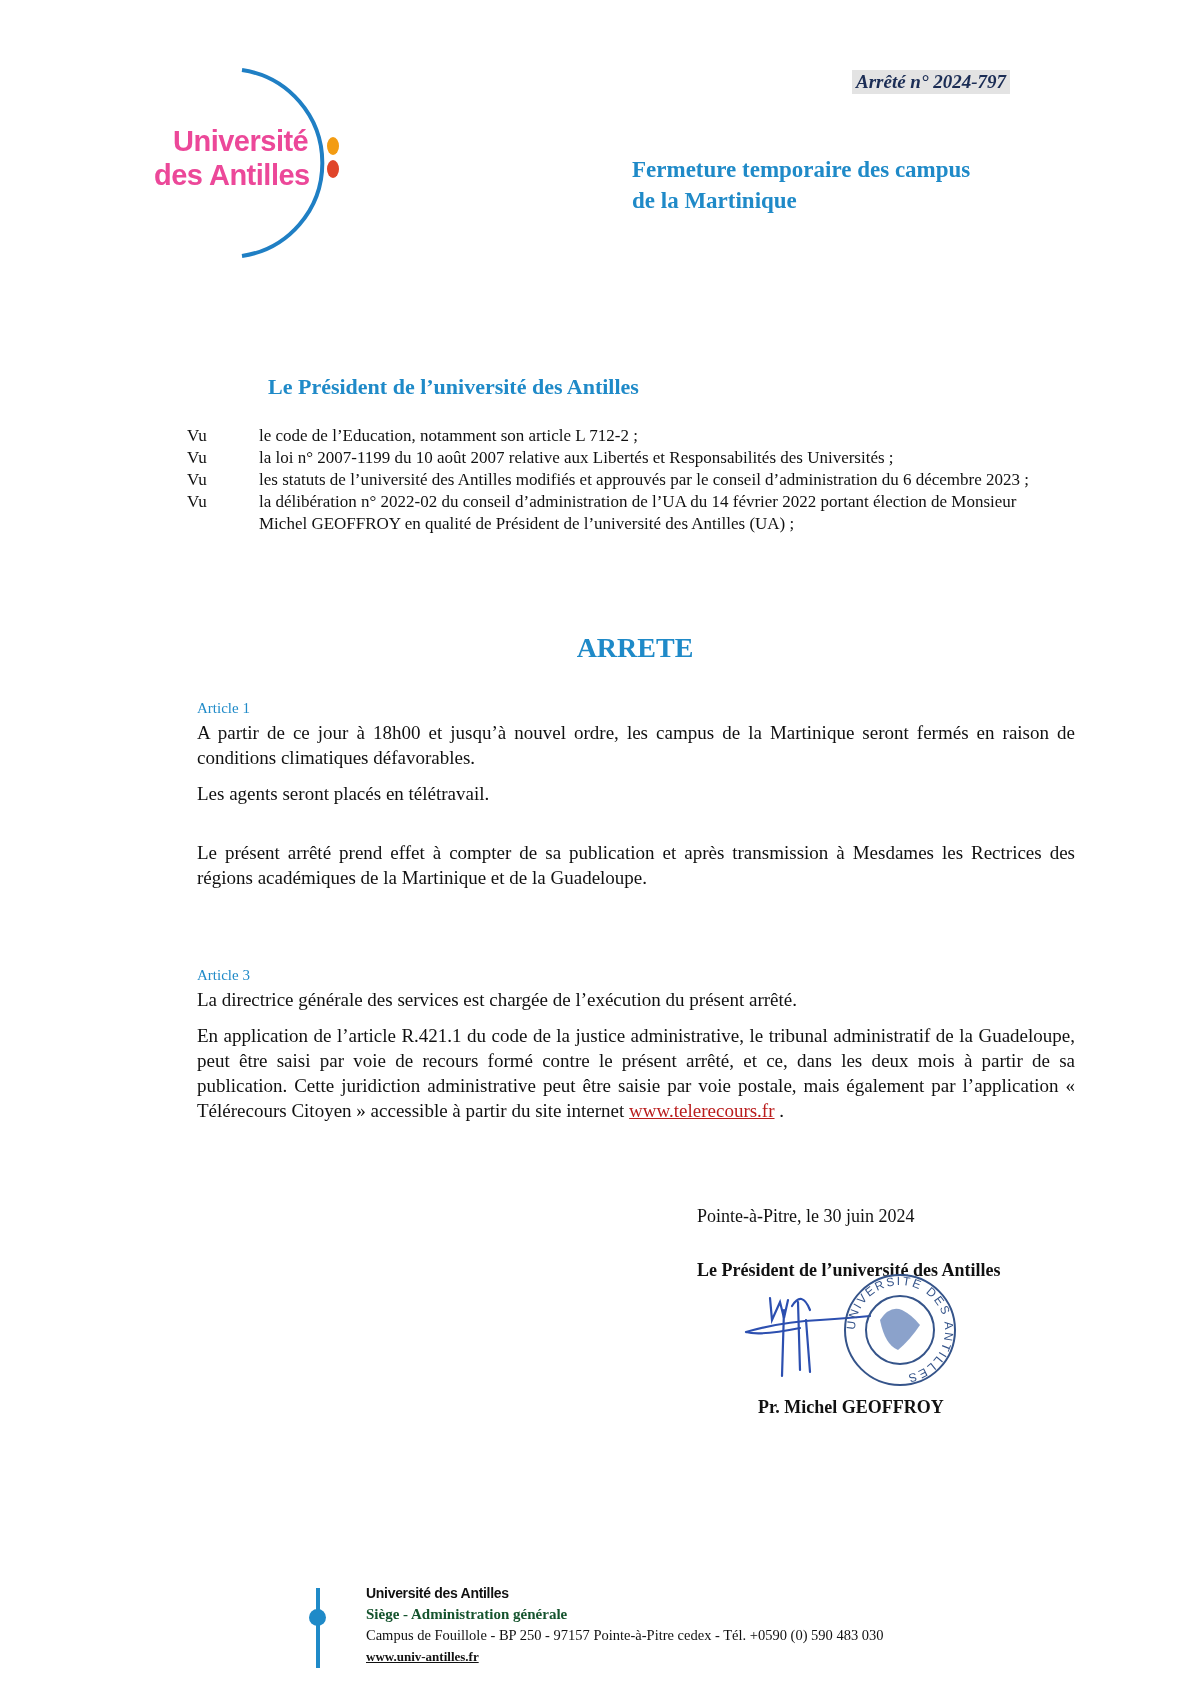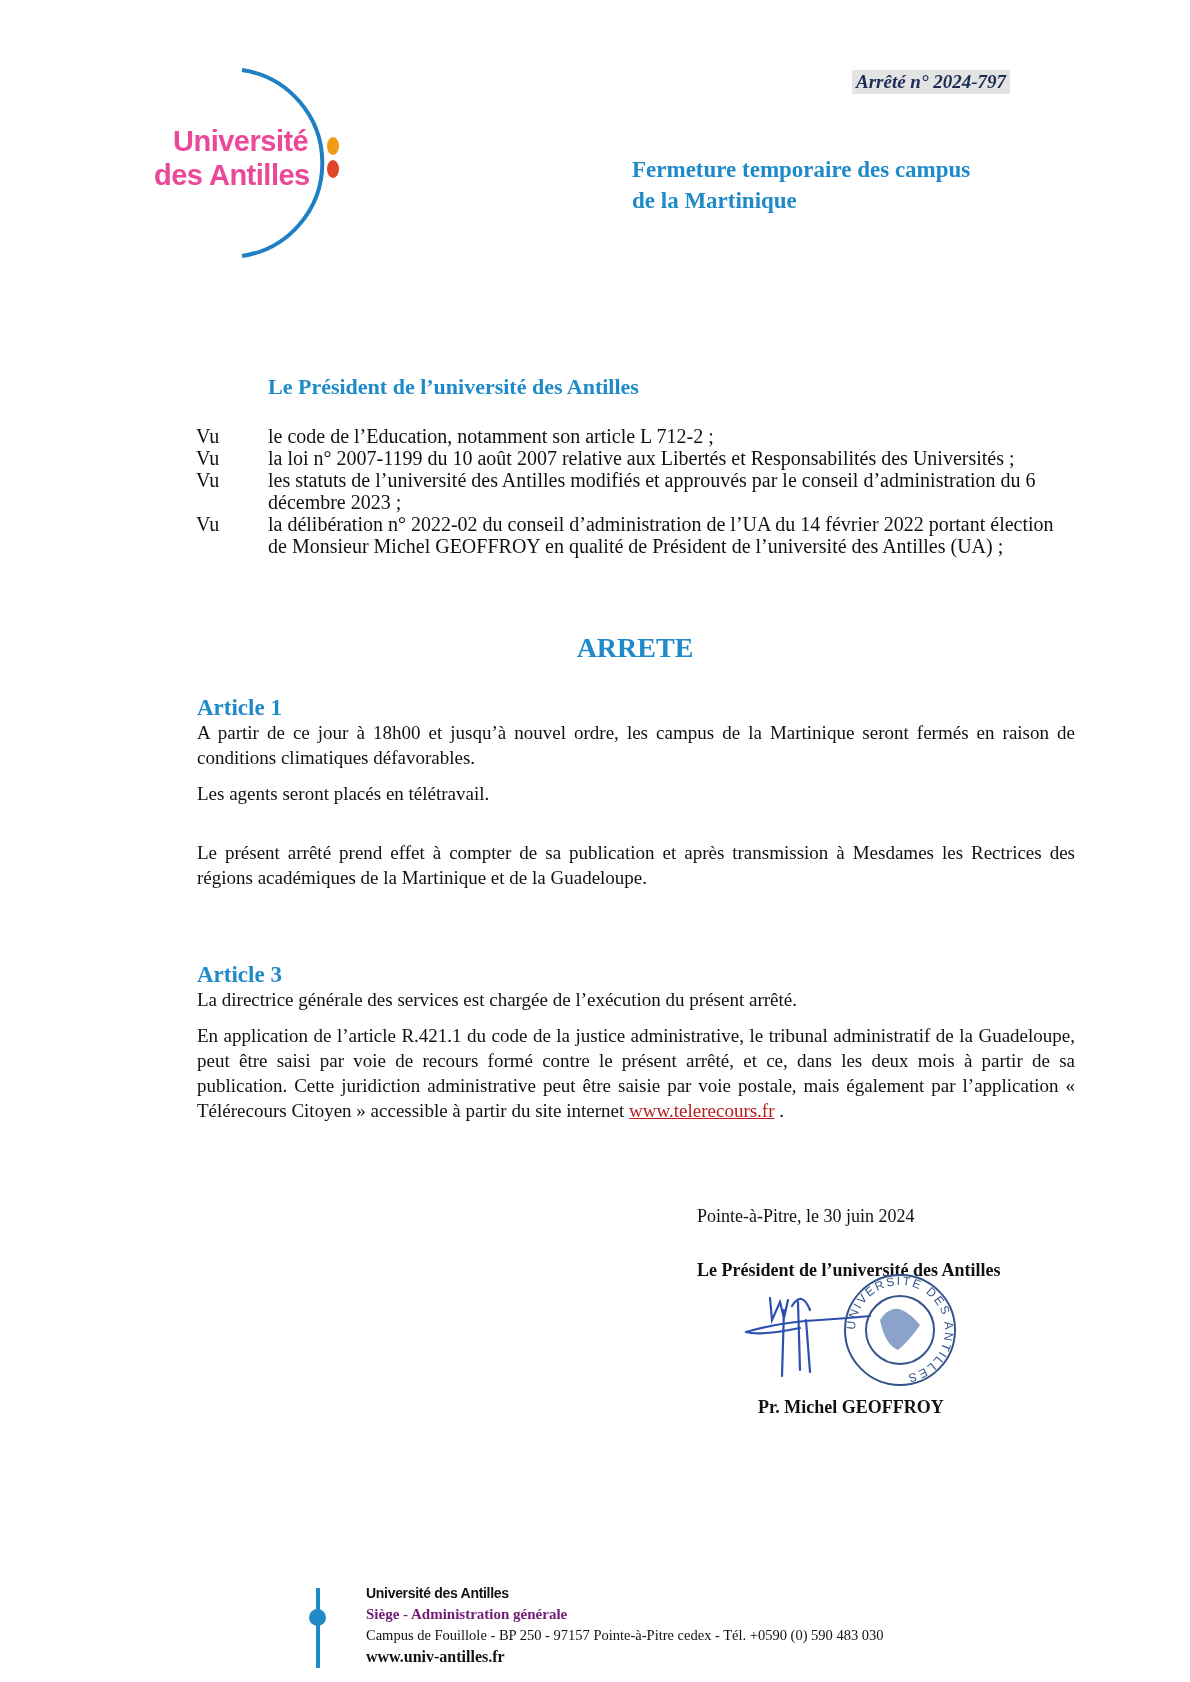--- a/index.html
+++ b/index.html
@@ -15,7 +15,7 @@
          font-size:19px; padding:1px 4px; }
   .doc-title { left:632px; top:154px; color:#1f8ac8; font-weight:bold; font-size:23px; line-height:31px; }
   .president-heading { left:268px; top:374px; color:#1f8ac8; font-weight:bold; font-size:22px; }
-  .vu-list { left:196px; top:425px; width:880px; font-size:20px; line-height:22px; }
+  .vu-list { left:187px; top:425px; width:880px; font-size:17px; line-height:22px; }
   .vu-row { display:flex; }
   .vu-label { width:72px; flex:none; }
   .vu-text { flex:1; }

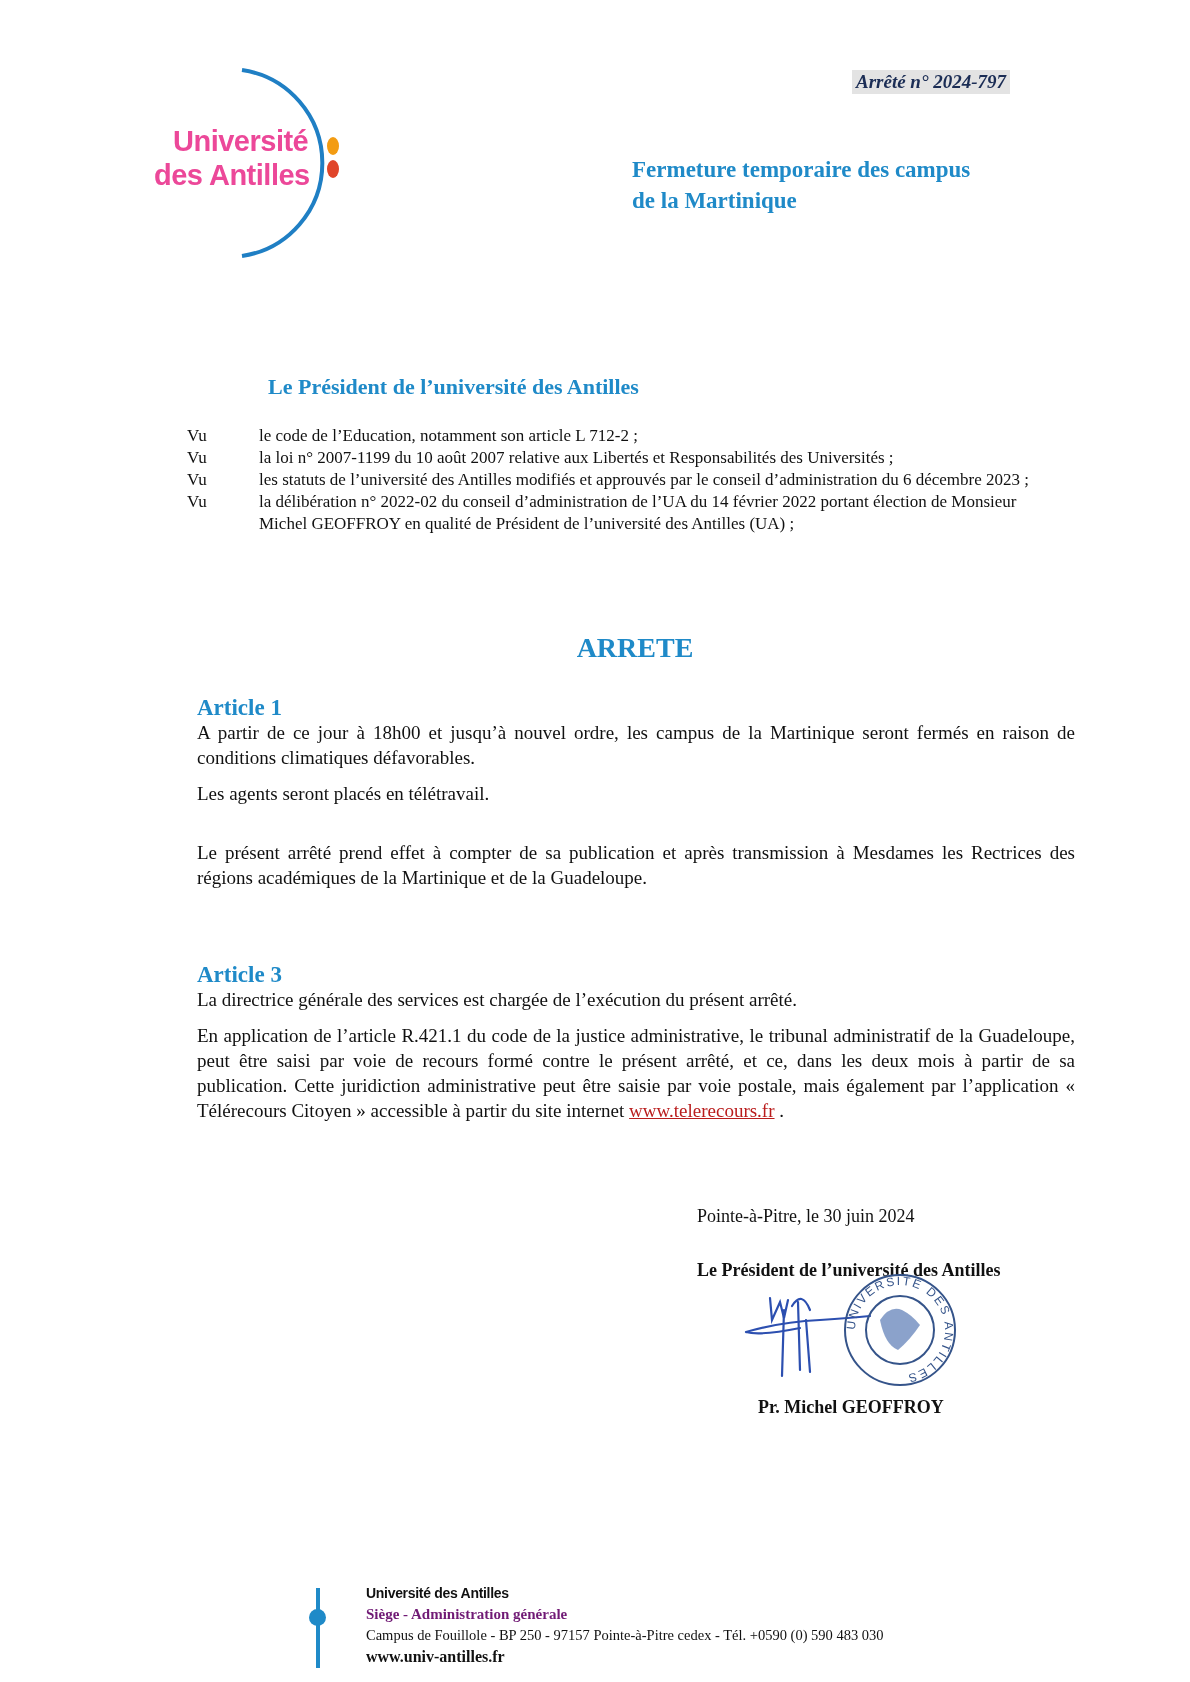--- a/index.html
+++ b/index.html
@@ -21,7 +21,7 @@
   .vu-text { flex:1; }
   .arrete-title { left:0; width:1270px; text-align:center; top:632px; color:#1f8ac8; font-weight:bold; font-size:28px; }
   .article { left:197px; width:878px; font-size:19px; line-height:25px; }
-  .art-h { color:#1f8ac8; font-weight:bold; font-size:23px; line-height:24px; }
+  .art-h { color:#1f8ac8; font-weight:normal; font-size:15px; line-height:24px; }
   .art-p { margin:0 0 11px 0; text-align:justify; }
   .link { color:#b91c1c; text-decoration:underline; }
   .place-date { left:697px; top:1206px; font-size:18px; }

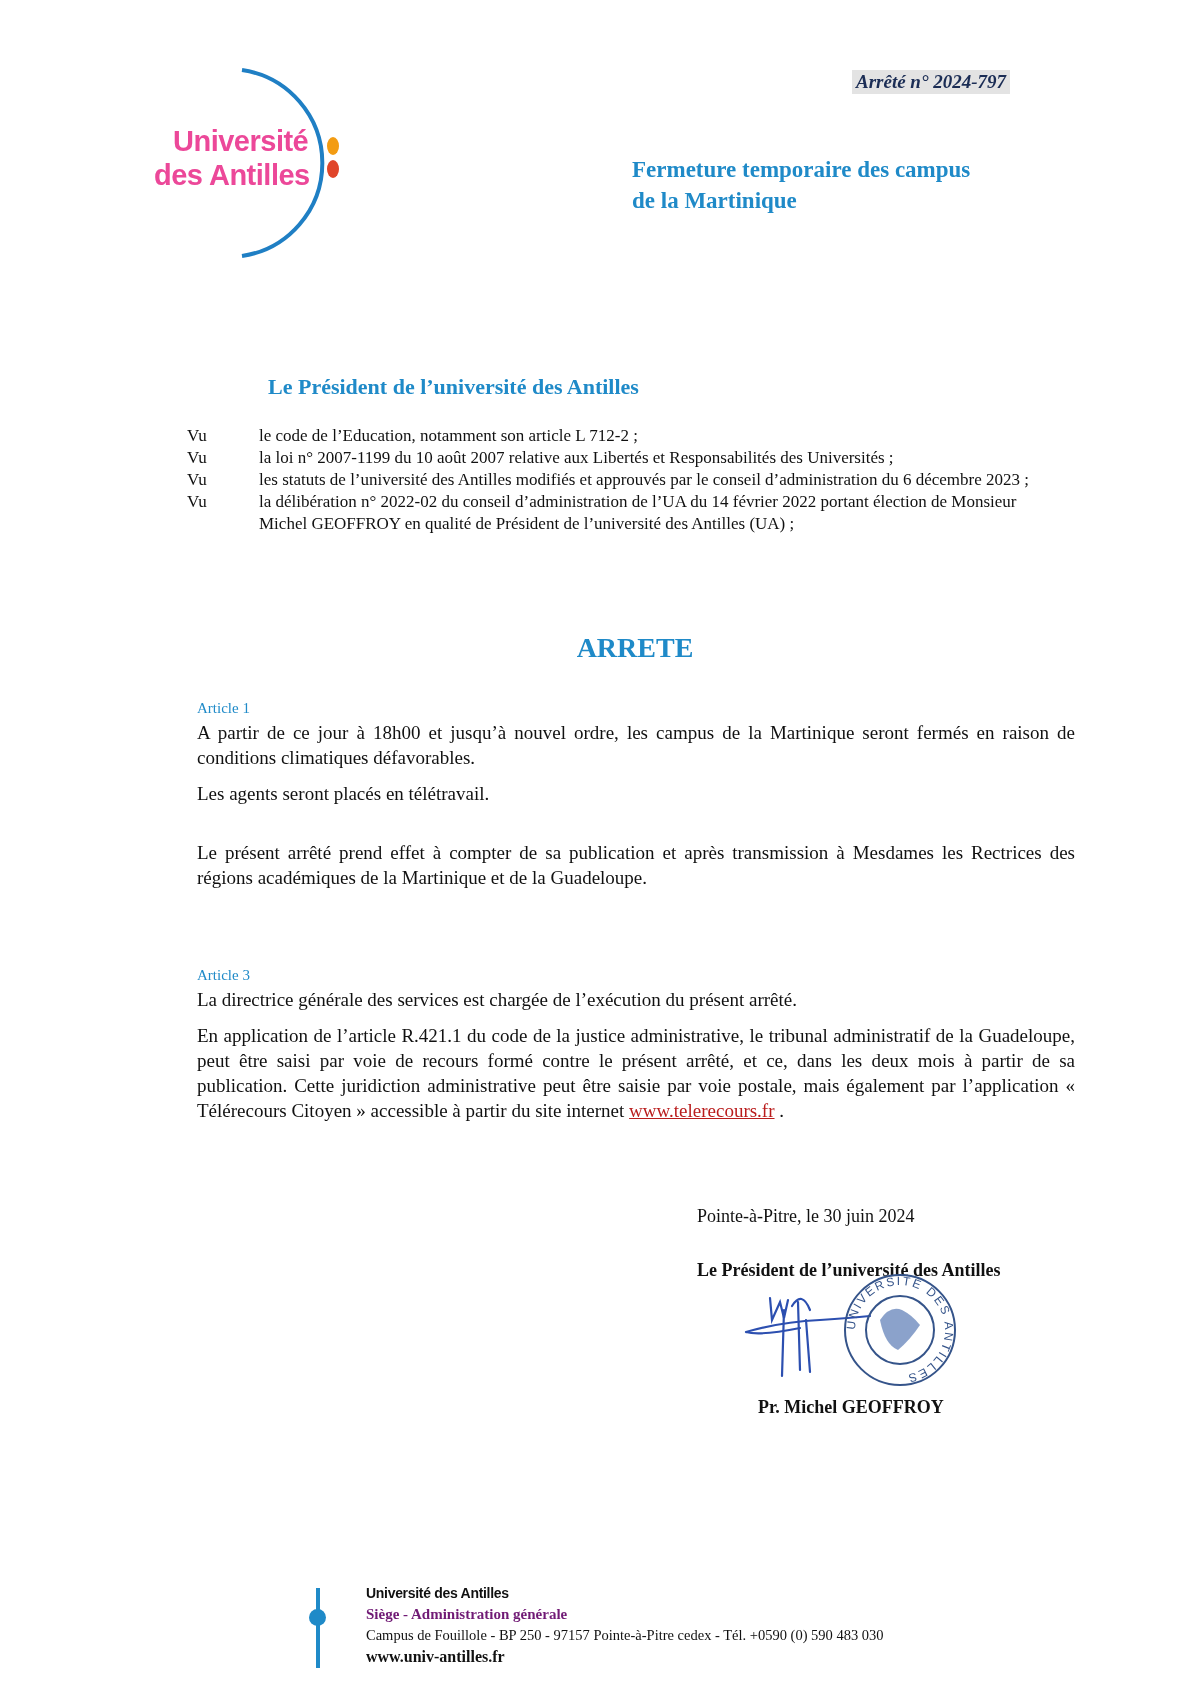--- a/index.html
+++ b/index.html
@@ -32,7 +32,7 @@
   .footer-dot { left:309px; top:1609px; width:17px; height:17px; background:#1f8ac8; border-radius:50%; }
   .footer { left:366px; top:1583px; font-size:14px; line-height:21px; }
   .f-org { font-family:"Liberation Sans", sans-serif; font-weight:bold; font-size:14px; letter-spacing:-0.3px; }
-  .f-siege { color:#701a75; font-weight:bold; font-size:15px; }
+  .f-siege { color:#14532d; font-weight:bold; font-size:15px; }
   .f-addr { font-size:14.5px; }
   .f-web { font-weight:bold; font-size:16px; }
 </style>

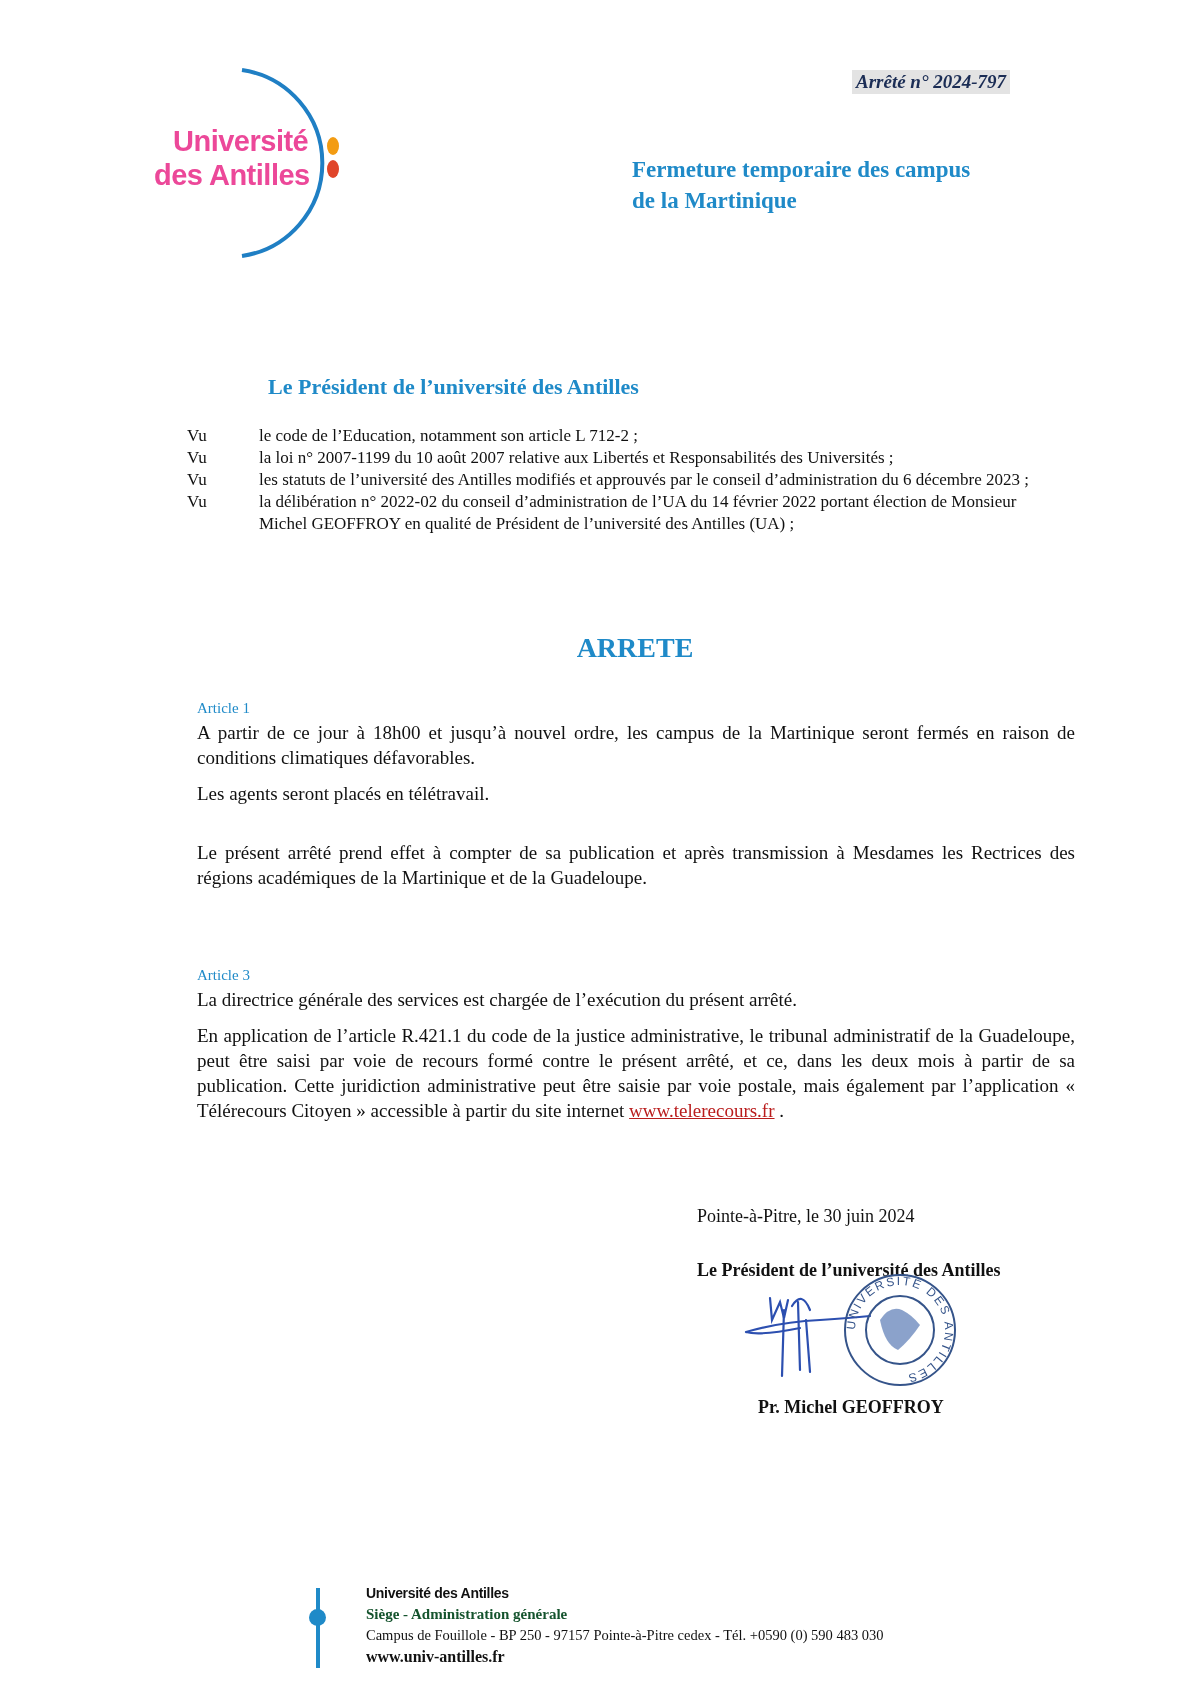--- a/index.html
+++ b/index.html
@@ -34,7 +34,7 @@
   .f-org { font-family:"Liberation Sans", sans-serif; font-weight:bold; font-size:14px; letter-spacing:-0.3px; }
   .f-siege { color:#14532d; font-weight:bold; font-size:15px; }
   .f-addr { font-size:14.5px; }
-  .f-web { font-weight:bold; font-size:16px; }
+  .f-web { font-weight:bold; font-size:13px;text-decoration:underline; }
 </style>
 </head>
 <body>

